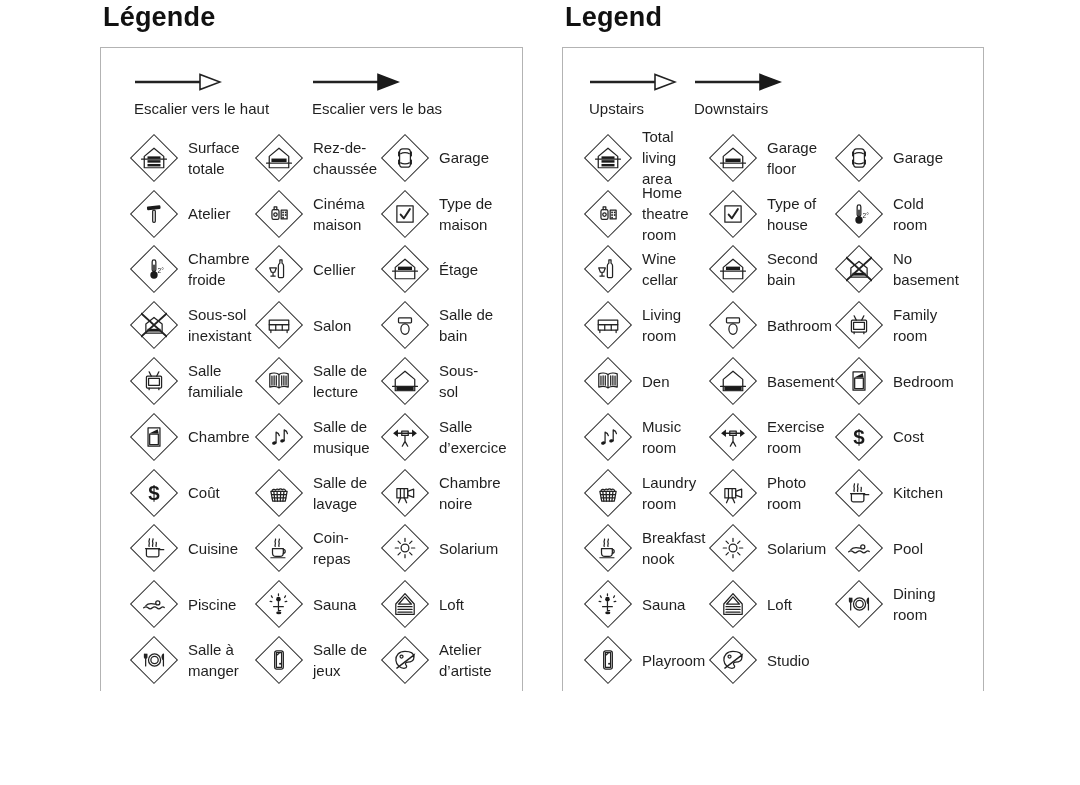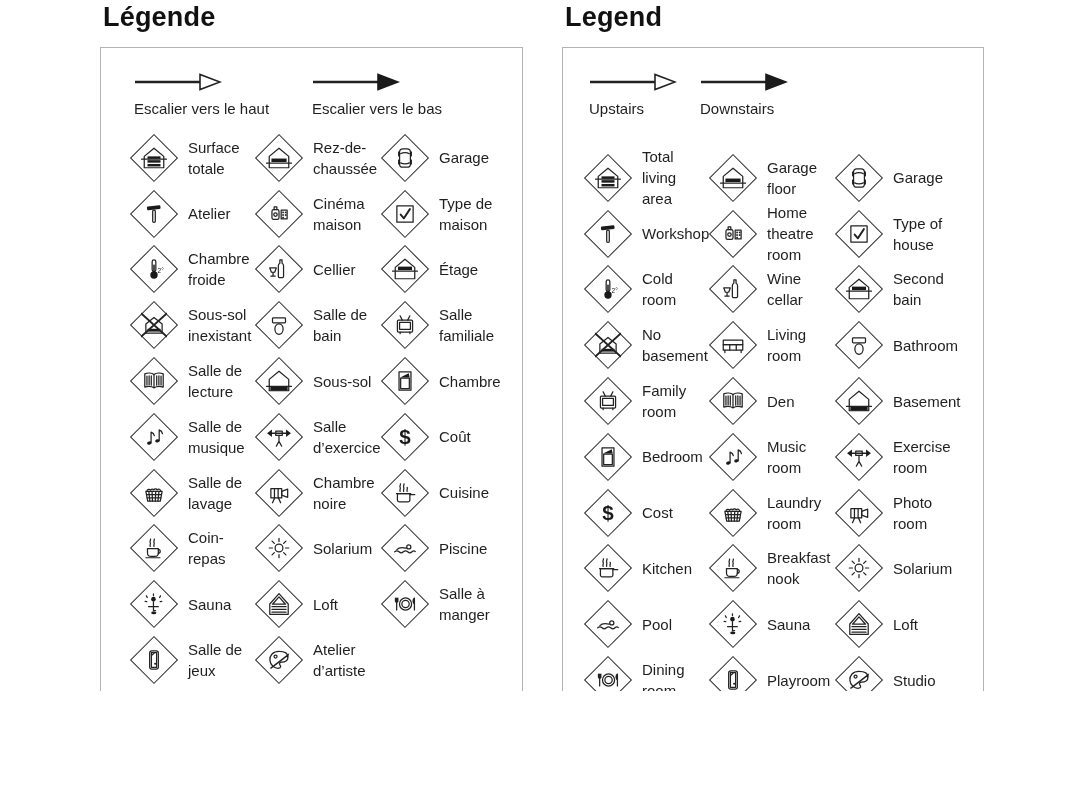--- a/index.html
+++ b/index.html
@@ -504,7 +504,7 @@
       </span>
       <span class="arrow-label">Upstairs</span>
     </div>
-    <div class="arrow-block" style="left:137px;top:25px;">
+    <div class="arrow-block" style="left:131px;top:25px;">
       <span>
         <svg width="88" height="18" viewBox="0 0 88 18">
             <path d="M1 9 H66" stroke="#222" stroke-width="2.4" fill="none"></path>

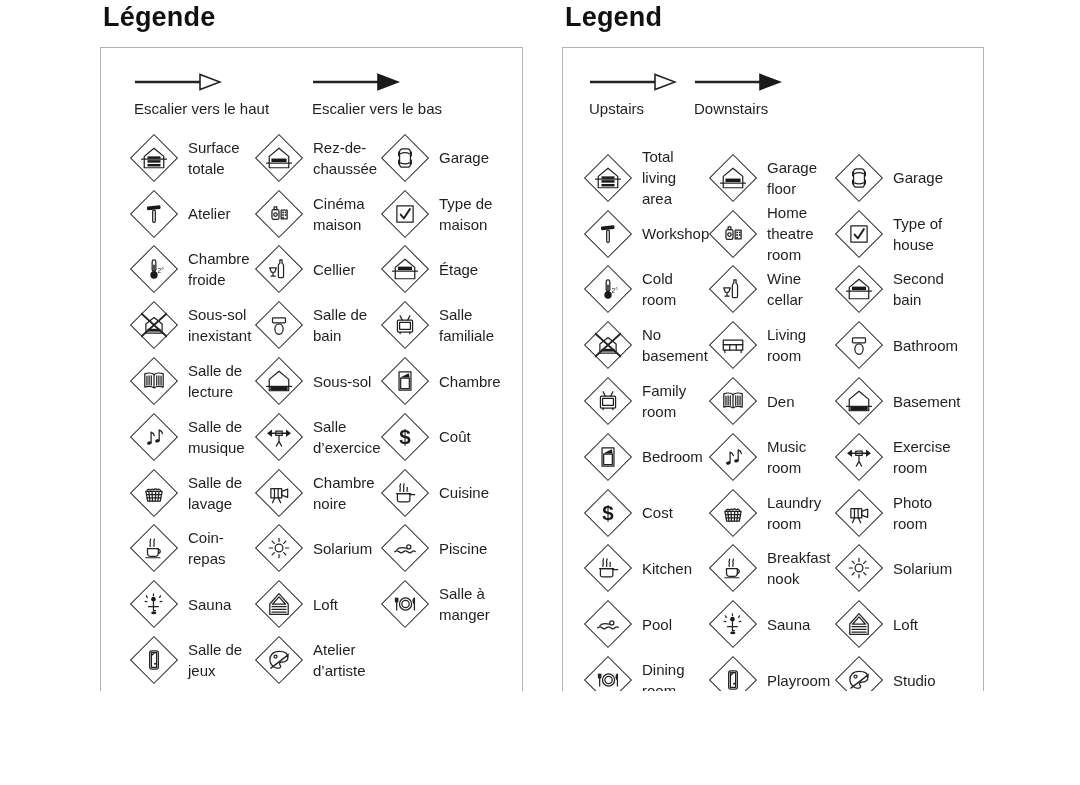--- a/index.html
+++ b/index.html
@@ -513,7 +513,7 @@
       </span>
       <span class="arrow-label">Downstairs</span>
     </div>
-    <div class="grid" style="left:21px;top:82px;grid-template-columns:125px 126px 113px;grid-auto-rows:55.8px;margin-top:20px;">
+    <div class="grid" style="left:21px;top:82px;grid-template-columns:125px 126px 113px;grid-auto-rows:55.8px;">
         <div class="cell">
           <div class="icon-box">
             <div class="diamond">

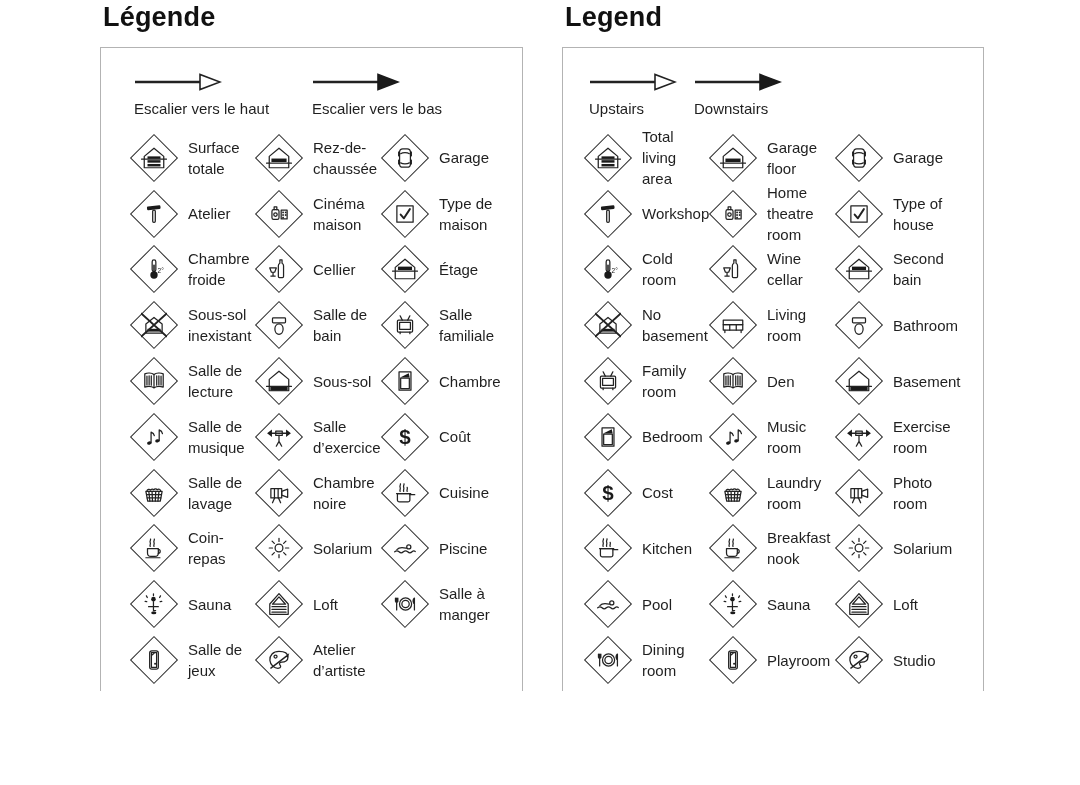--- a/index.html
+++ b/index.html
@@ -569,19 +569,6 @@
             <div class="diamond">
               <div class="di">
                 <svg class="ico" width="26" height="26" viewBox="0 0 24 24">
-                  <rect x="5.5" y="4.5" width="12.5" height="3.4" rx="1" fill="#1a1a1a" stroke="none" transform="rotate(-6 12 6)"></rect>
-                  <rect x="10.8" y="8.4" width="2.4" height="11.3" rx="1"></rect>
-                </svg>
-              </div>
-            </div>
-          </div>
-          <div class="label">Workshop</div>
-        </div>
-        <div class="cell">
-          <div class="icon-box">
-            <div class="diamond">
-              <div class="di">
-                <svg class="ico" width="26" height="26" viewBox="0 0 24 24">
                   <path d="M7.5 8 V5.5 H10 V8"></path>
                   <rect x="5.5" y="8" width="6.5" height="9" rx="1.5"></rect>
                   <circle cx="8.75" cy="12.5" r="1.6"></circle>

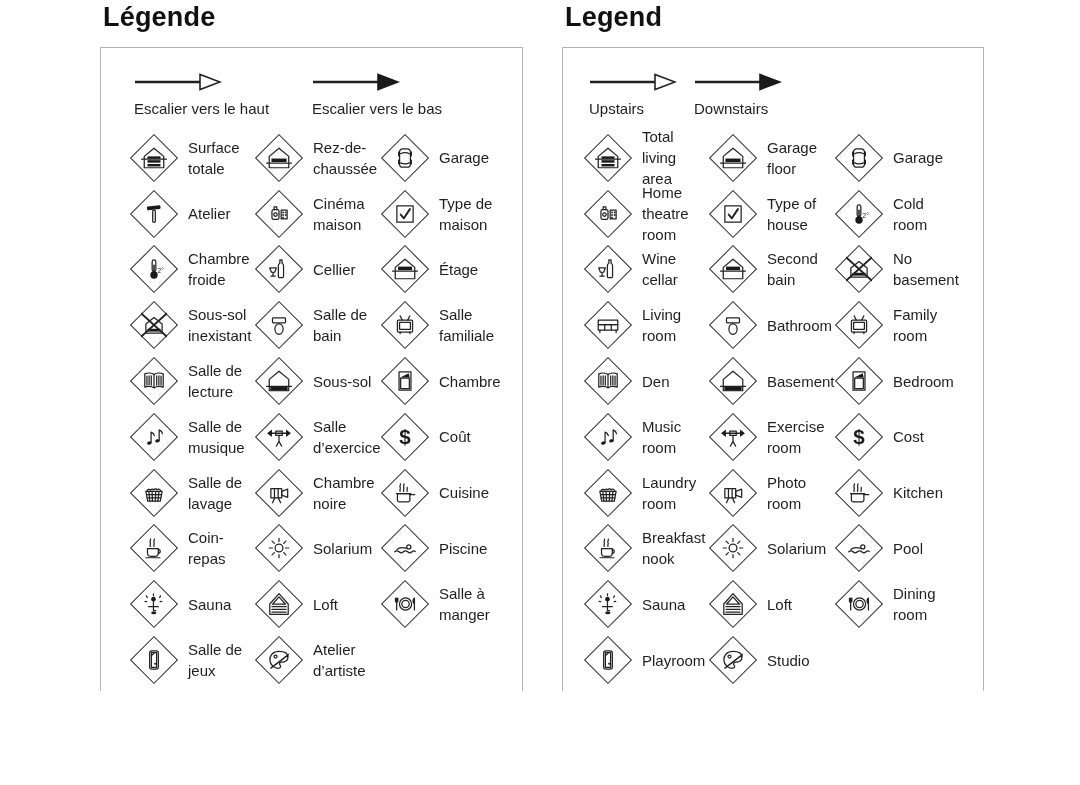--- a/index.html
+++ b/index.html
@@ -212,6 +212,21 @@
             <div class="diamond">
               <div class="di">
                 <svg class="ico" width="26" height="26" viewBox="0 0 24 24">
+                  <rect x="3" y="7.5" width="18" height="4.2"></rect>
+                  <rect x="3" y="11.7" width="18" height="5"></rect>
+                  <path d="M9 11.7 V16.7 M15 11.7 V16.7"></path>
+                  <path d="M4.5 16.7 V19 M19.5 16.7 V19"></path>
+                </svg>
+              </div>
+            </div>
+          </div>
+          <div class="label">Salon</div>
+        </div>
+        <div class="cell">
+          <div class="icon-box">
+            <div class="diamond">
+              <div class="di">
+                <svg class="ico" width="26" height="26" viewBox="0 0 24 24">
                   <rect x="6" y="5.5" width="12" height="4.6" rx=".8"></rect>
                   <ellipse cx="12" cy="15.8" rx="3.8" ry="4.8"></ellipse>
                 </svg>

